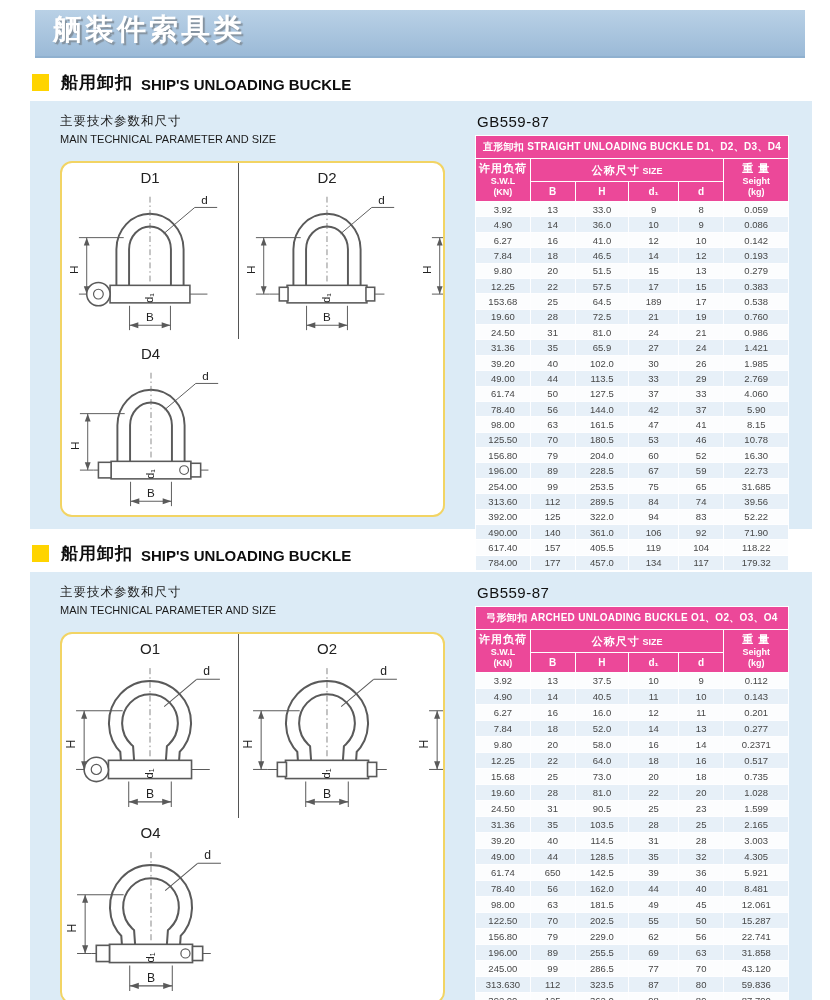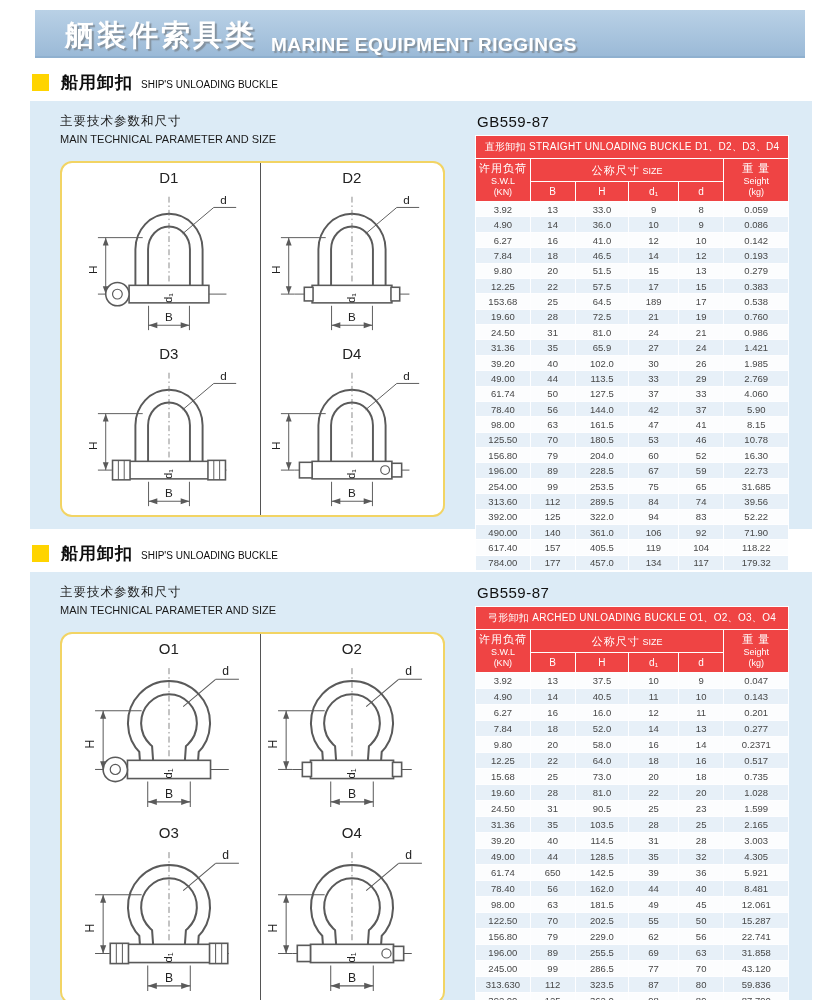--- a/index.html
+++ b/index.html
@@ -13,7 +13,7 @@
     margin:10px 25px 0 35px; height:48px;
     background:linear-gradient(#b9d1e6,#9bbad7);
     border-bottom:2px solid #8fb0cf;
-    display:flex; align-items:flex-end; padding-left:30px;
+    display:flex; align-items:flex-start; padding-left:18px;
   }
   .banner-zh {
     font-size:29px; font-weight:bold; color:#fff; letter-spacing:3px;

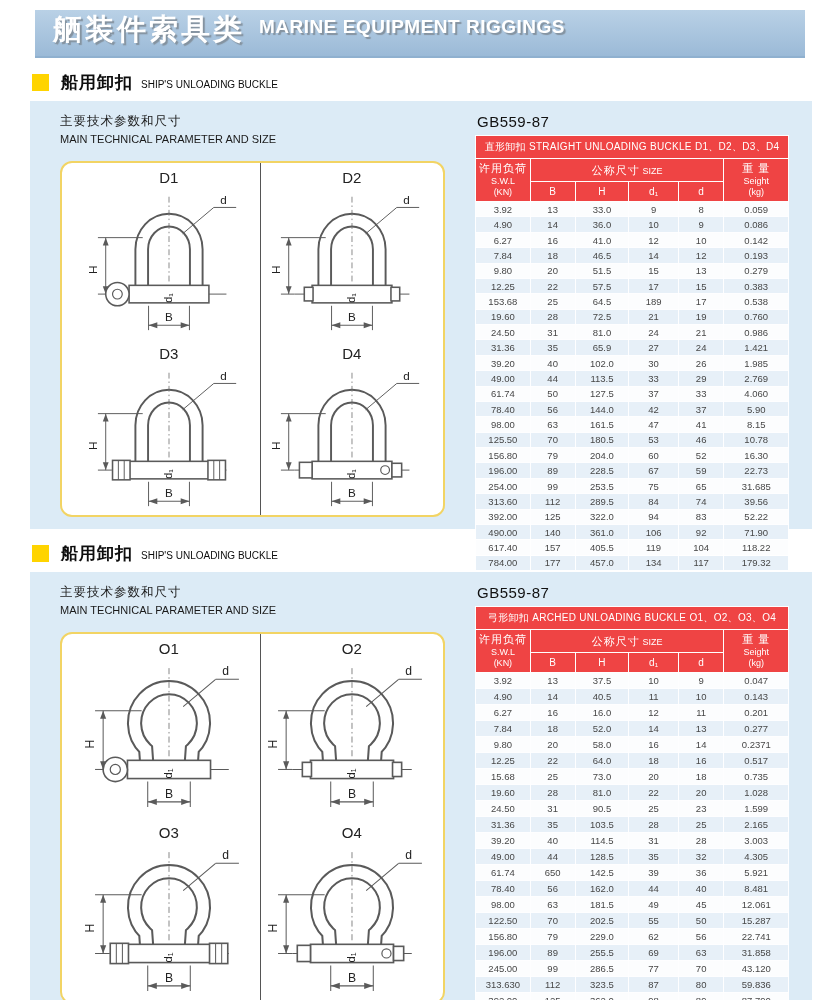--- a/index.html
+++ b/index.html
@@ -139,7 +139,6 @@
 
   <div class="banner">
     <span class="banner-zh">舾装件索具类</span>
-    <span class="banner-en">MARINE EQUIPMENT RIGGINGS</span>
   </div>
 
   <div class="sec-head">

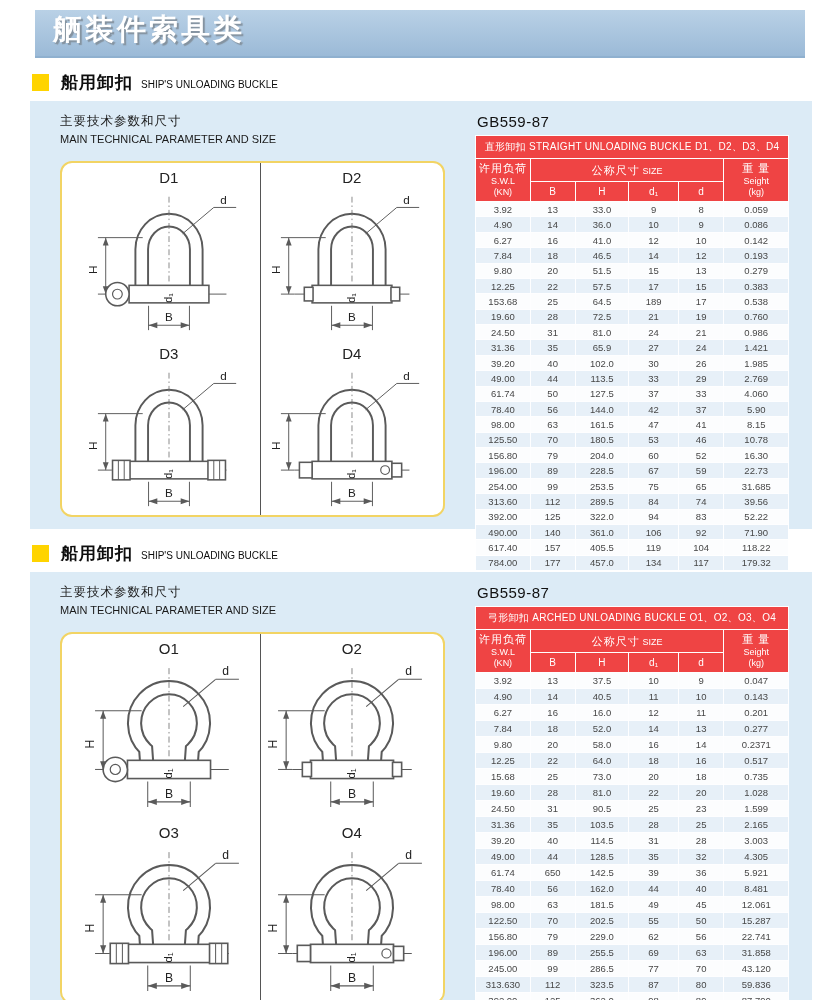--- a/index.html
+++ b/index.html
@@ -27,7 +27,7 @@
   .sec-head { display:flex; align-items:center; margin:13px 30px 7px 32px; }
   .bullet { width:17px; height:17px; background:#ffd400; margin-right:12px; flex:none; }
   .sec-zh { font-size:17px; font-weight:bold; color:#0d0d0d; letter-spacing:1px; }
-  .sec-en { font-size:10px; font-weight:normal; color:#0d0d0d; margin-left:8px; padding-top:4px; }
+  .sec-en { font-size:15px; font-weight:bold; color:#0d0d0d; margin-left:8px; padding-top:4px; }
   
   .panel {
     margin:0 18px 0 30px; background:#dcebf6; position:relative;

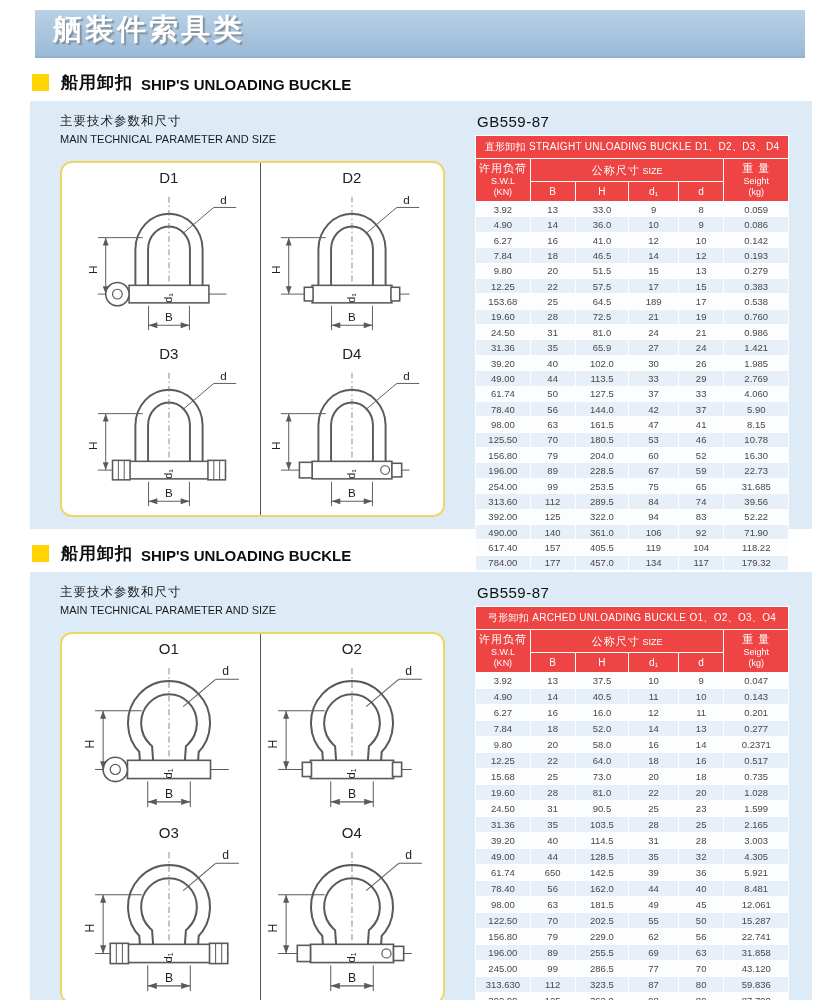--- a/index.html
+++ b/index.html
@@ -55,7 +55,7 @@
   
   .std { font-size:15px; color:#111; margin:0 0 5px 2px; letter-spacing:0.5px; }
   table.datatable { width:100%; border-collapse:collapse; table-layout:fixed; }
-  table.datatable th { background:#ef4444; color:#fff; font-weight:normal; border:1px solid #fff; }
+  table.datatable th { background:#ec4899; color:#fff; font-weight:bold; border:1px solid #fff; }
   th.t-title { font-size:10px; padding:4px 2px; letter-spacing:0.3px; }
   th.hc { font-size:9px; line-height:1.3; padding:2px 1px; }
   th.hc .zh { font-size:11px; letter-spacing:1px; }

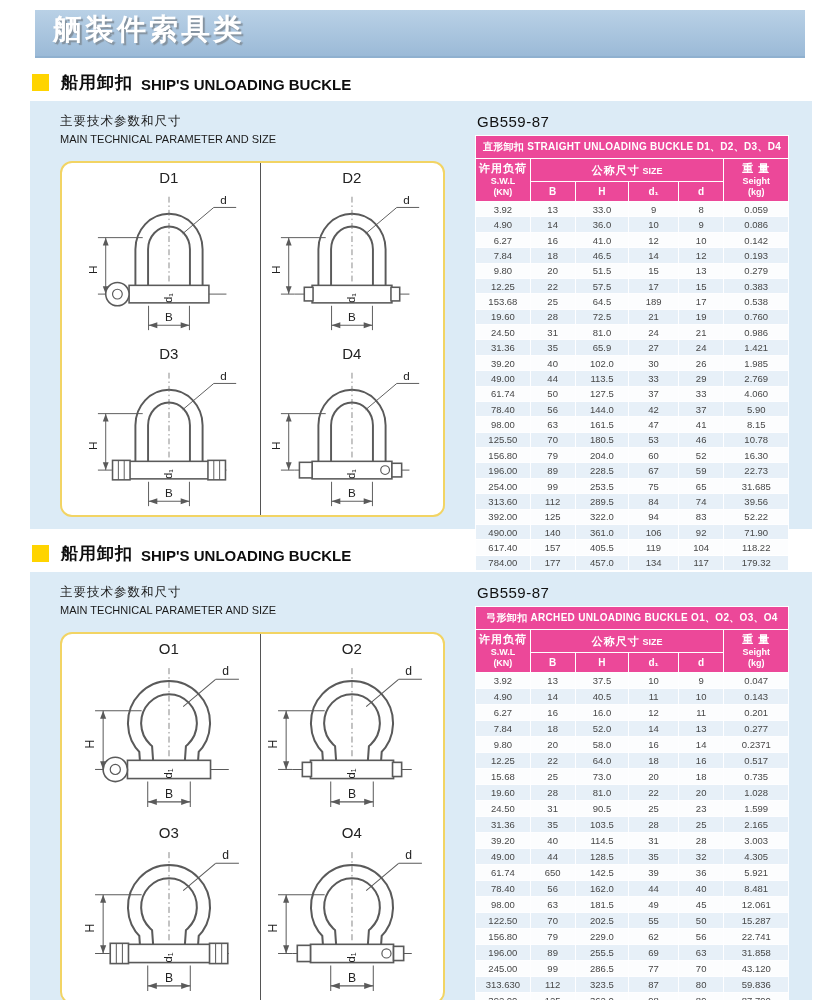--- a/index.html
+++ b/index.html
@@ -46,7 +46,7 @@
   }
   .box-1 { height:356px; }
   .box-2 { height:372px; }
-  .diag-grid { display:grid; grid-template-columns:1fr 1fr; height:100%;padding-left:16px; }
+  .diag-grid { display:grid; grid-template-columns:1fr 1fr 1fr; height:100%; }
   .diag-cell { display:flex; flex-direction:column; align-items:center; padding-top:6px; }
   .diag-cell.dleft { border-right:1.5px solid #555; }
   .diag-title { font-size:15px; color:#222; height:18px; }

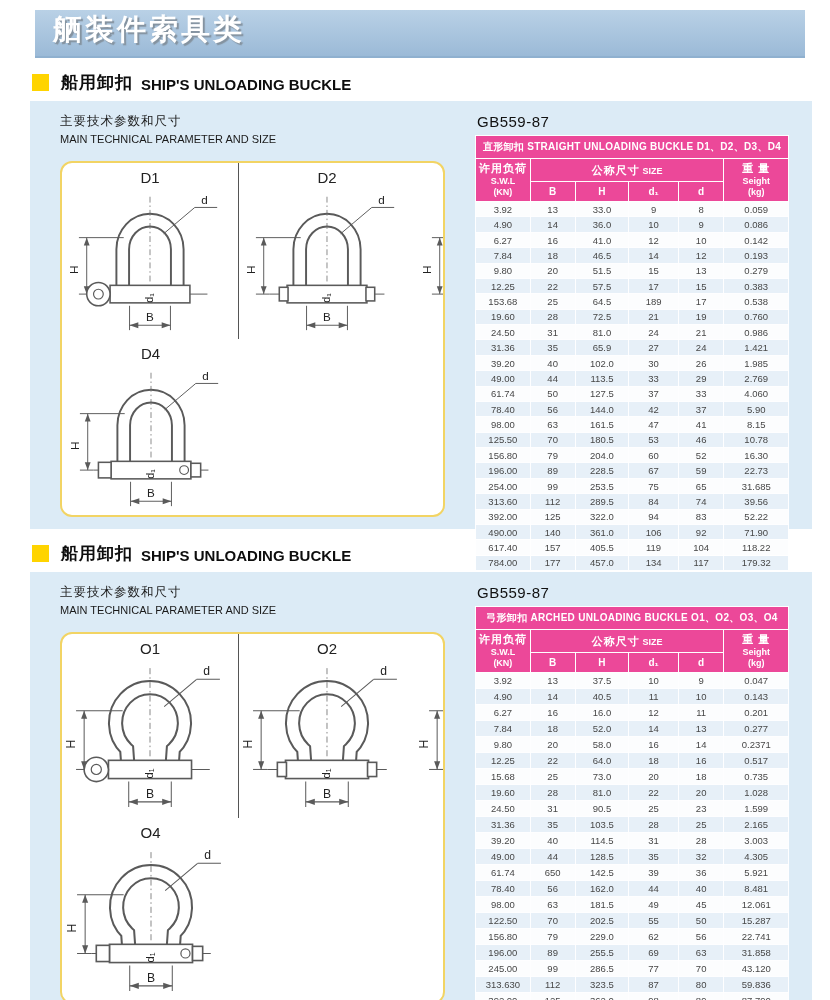--- a/index.html
+++ b/index.html
@@ -557,7 +557,7 @@
                 <td>37.5</td>
                 <td>10</td>
                 <td>9</td>
-                <td>0.047</td>
+                <td>0.112</td>
               </tr>
               <tr>
                 <td>4.90</td>

